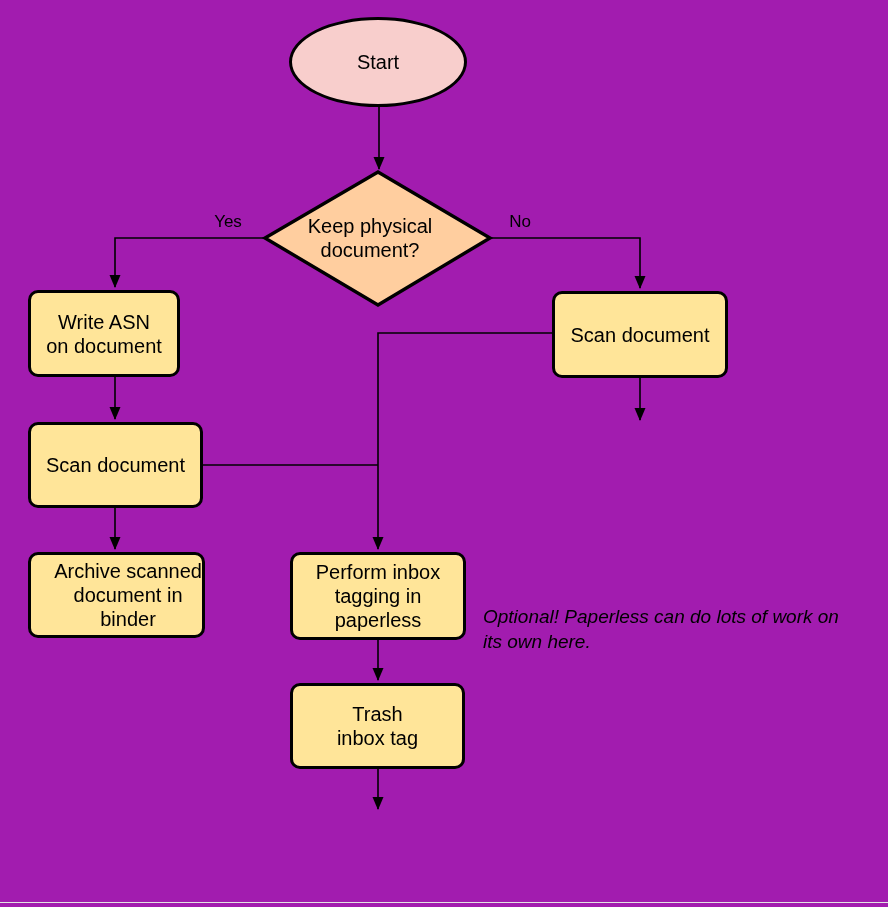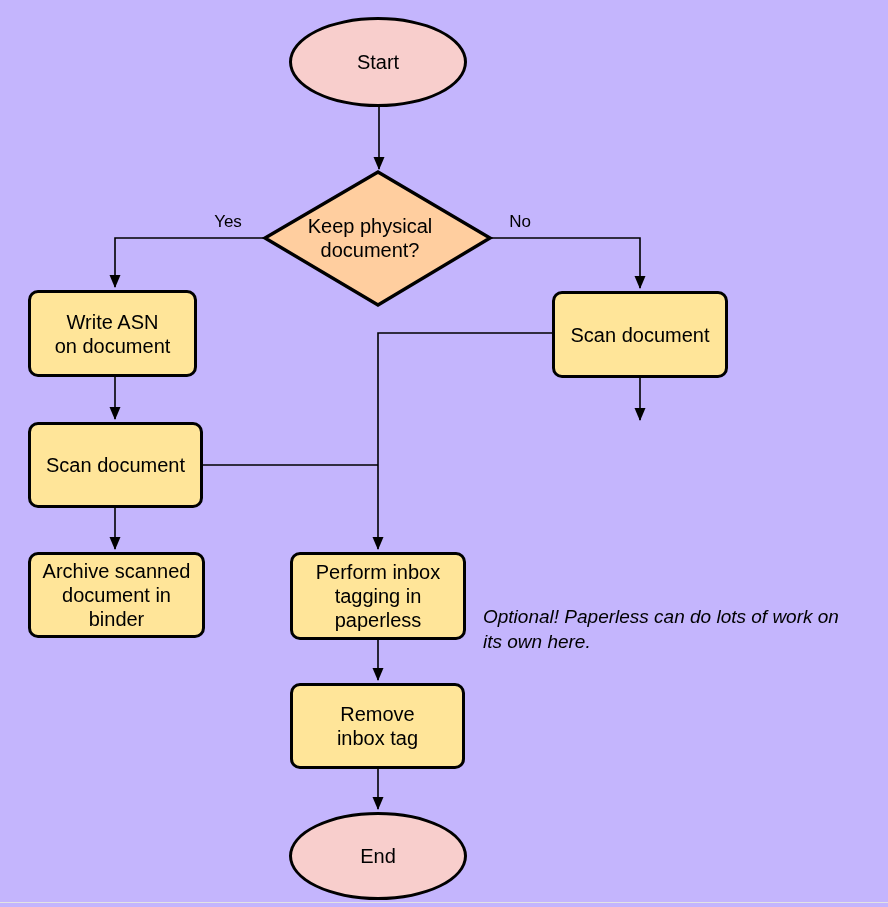--- a/index.html
+++ b/index.html
@@ -6,7 +6,7 @@
   #canvas{
     position:relative;
     width:888px;height:907px;
-    background:#c4b5fd;
+    background:#a21caf;
     font-family:"Liberation Sans", sans-serif;
     color:#000;
     overflow:hidden;

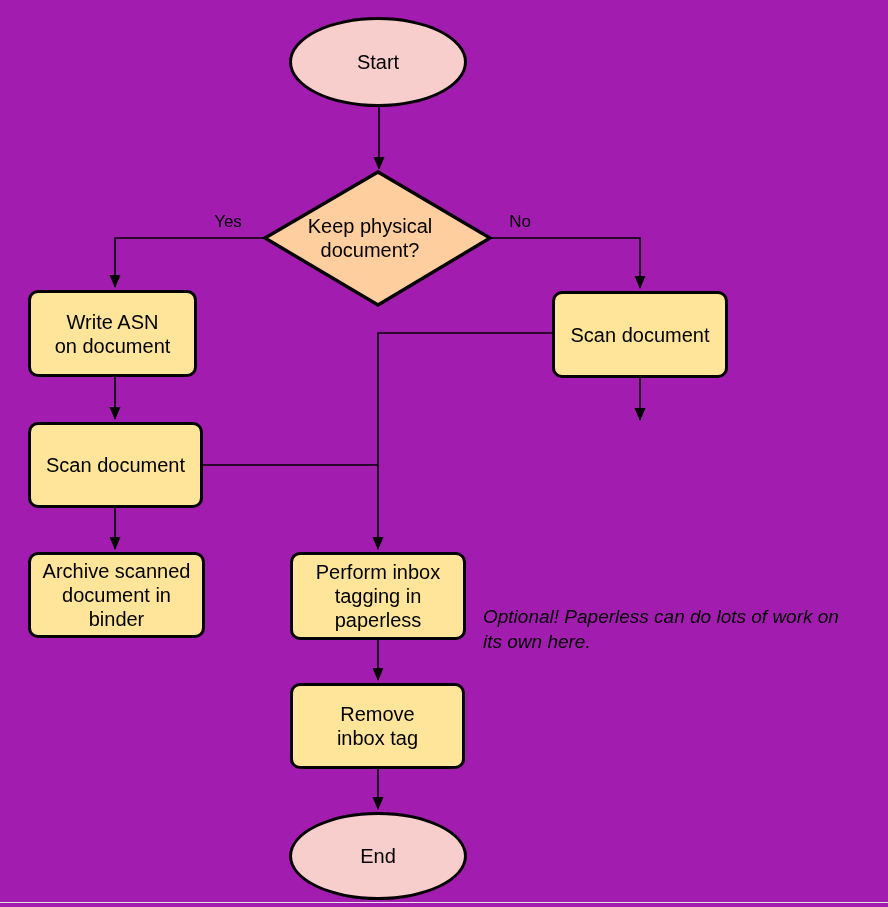--- a/index.html
+++ b/index.html
@@ -33,7 +33,7 @@
   
   #node-start   {left:289px;top:17px; width:178px;height:90px;}
   #node-end     {left:289px;top:812px;width:178px;height:88px;}
-  #node-write-asn {left:28px; top:290px;width:169px;height:87px;}
+  #node-write-asn {left:28px; top:290px;width:152px;height:87px;}
   #node-scan-left {left:28px; top:422px;width:175px;height:86px;}
   #node-archive   {left:28px; top:552px;width:177px;height:86px;}
   #node-scan-right{left:552px;top:291px;width:176px;height:87px;}

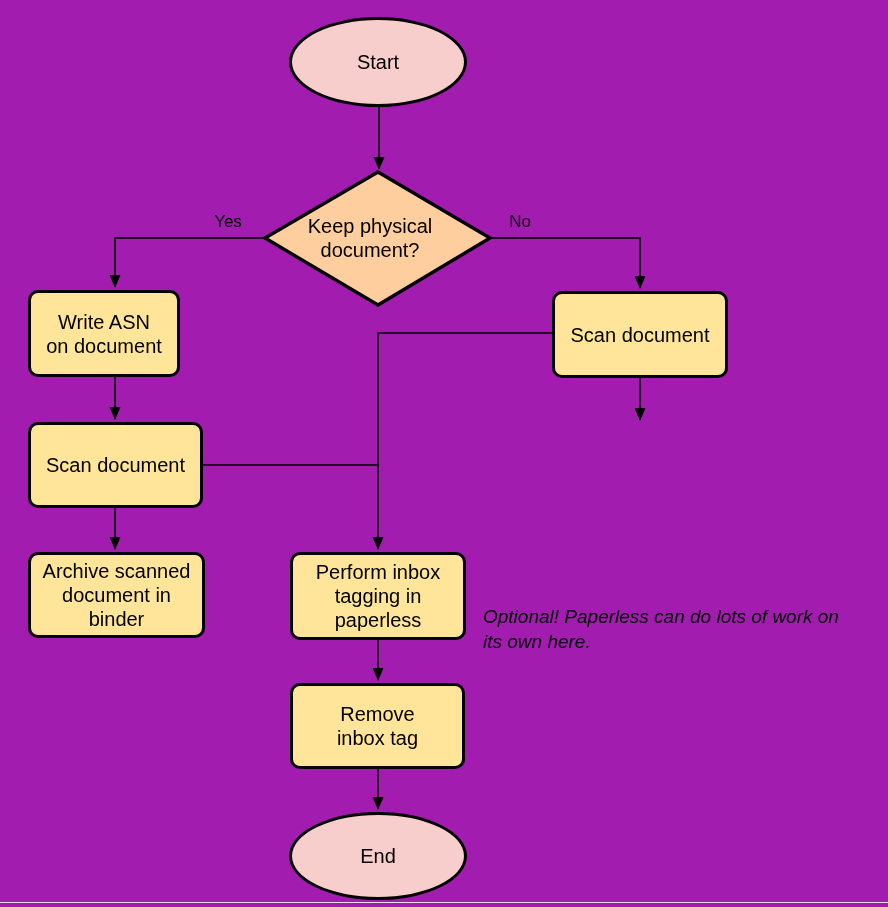--- a/index.html
+++ b/index.html
@@ -35,7 +35,7 @@
   #node-end     {left:289px;top:812px;width:178px;height:88px;}
   #node-write-asn {left:28px; top:290px;width:152px;height:87px;}
   #node-scan-left {left:28px; top:422px;width:175px;height:86px;}
-  #node-archive   {left:28px; top:552px;width:177px;height:86px;}
+  #node-archive   {left:28px; top:552px;width:177px;height:86px;justify-content:flex-end;}
   #node-scan-right{left:552px;top:291px;width:176px;height:87px;}
   #node-trash     {left:552px;top:423px;width:176px;height:85px;}
   #node-perform   {left:290px;top:552px;width:176px;height:88px;}

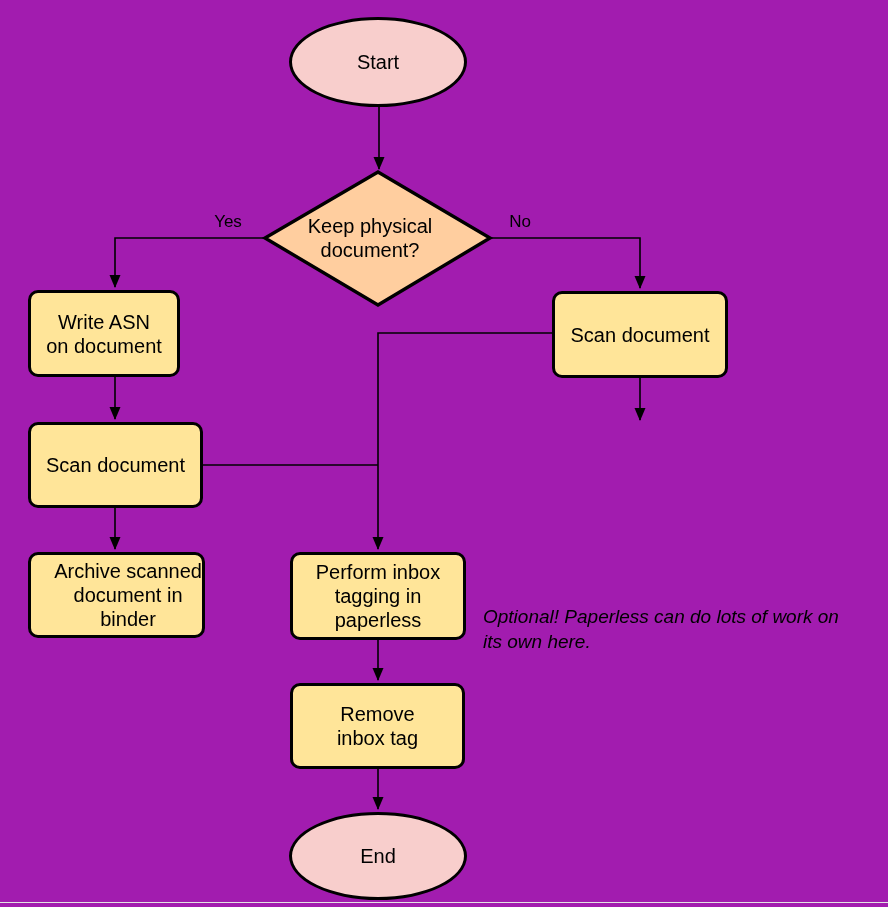--- a/index.html
+++ b/index.html
@@ -123,7 +123,7 @@
 paperless</span>
   </div>
   <div class="node process" id="node-remove">
-    <span>Remove
+    <span>Trash
 inbox tag</span>
   </div>
 

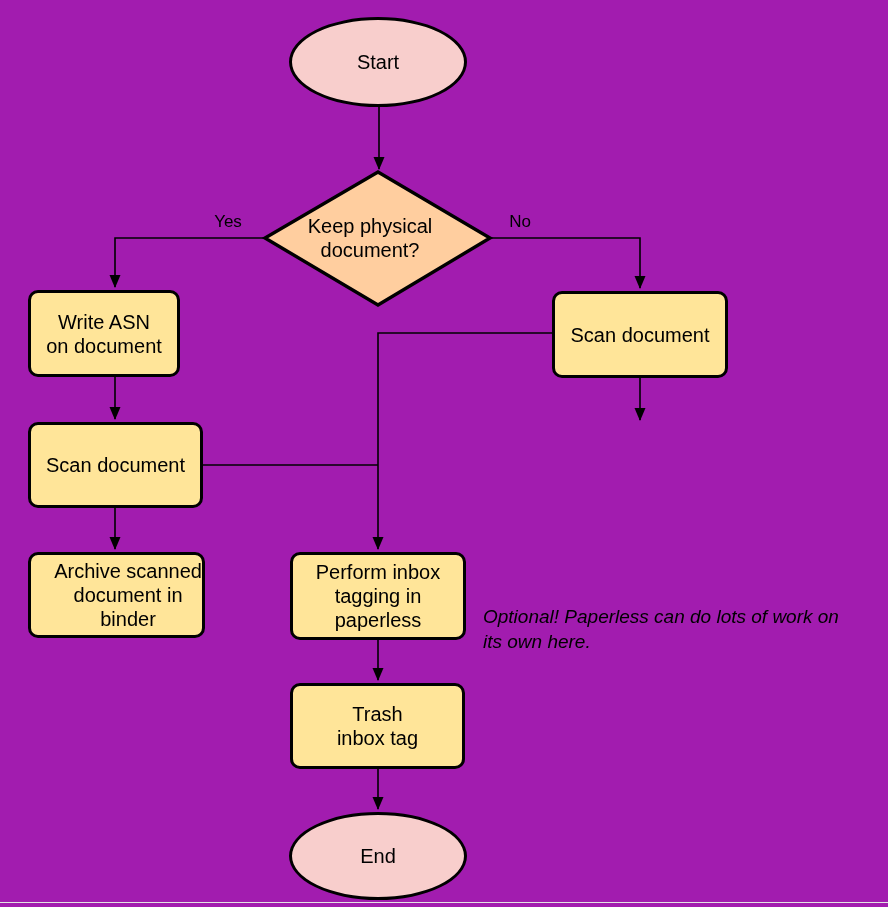--- a/index.html
+++ b/index.html
@@ -93,9 +93,6 @@
   <div class="node terminal" id="node-start">
     <span>Start</span>
   </div>
-  <div class="node terminal" id="node-end">
-    <span>End</span>
-  </div>
 
   <div class="node" id="decision-label">
     <span>Keep physical

